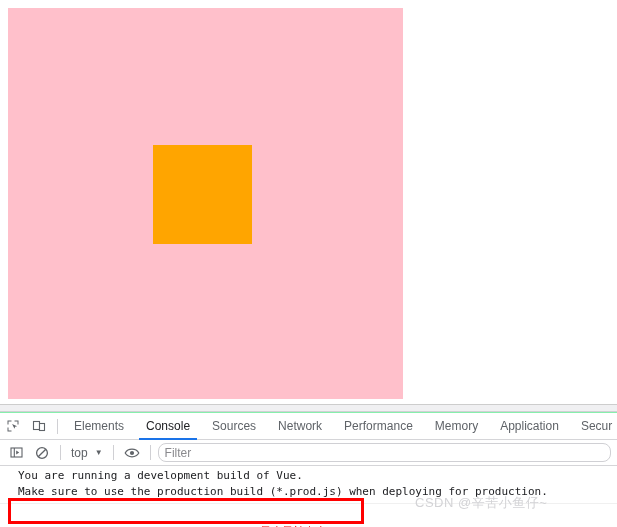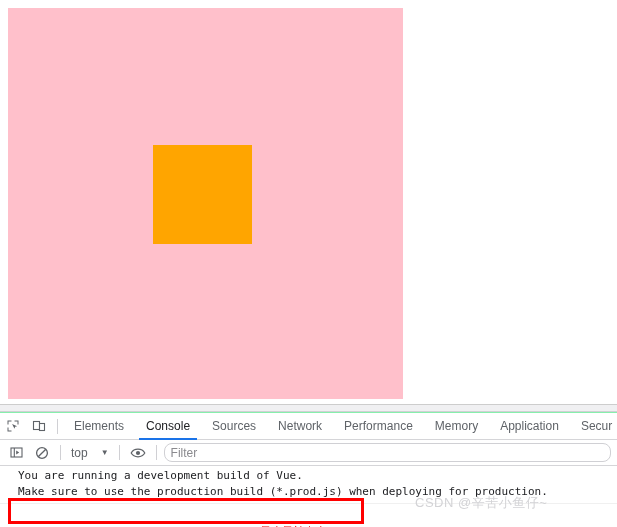--- a/index.html
+++ b/index.html
@@ -140,7 +140,7 @@
     line-height: 20px;
     display: inline-flex;
     align-items: center;
-    gap: 13px;
+    gap: 7px;
     cursor: pointer;
     flex: 0 0 auto;
   }

